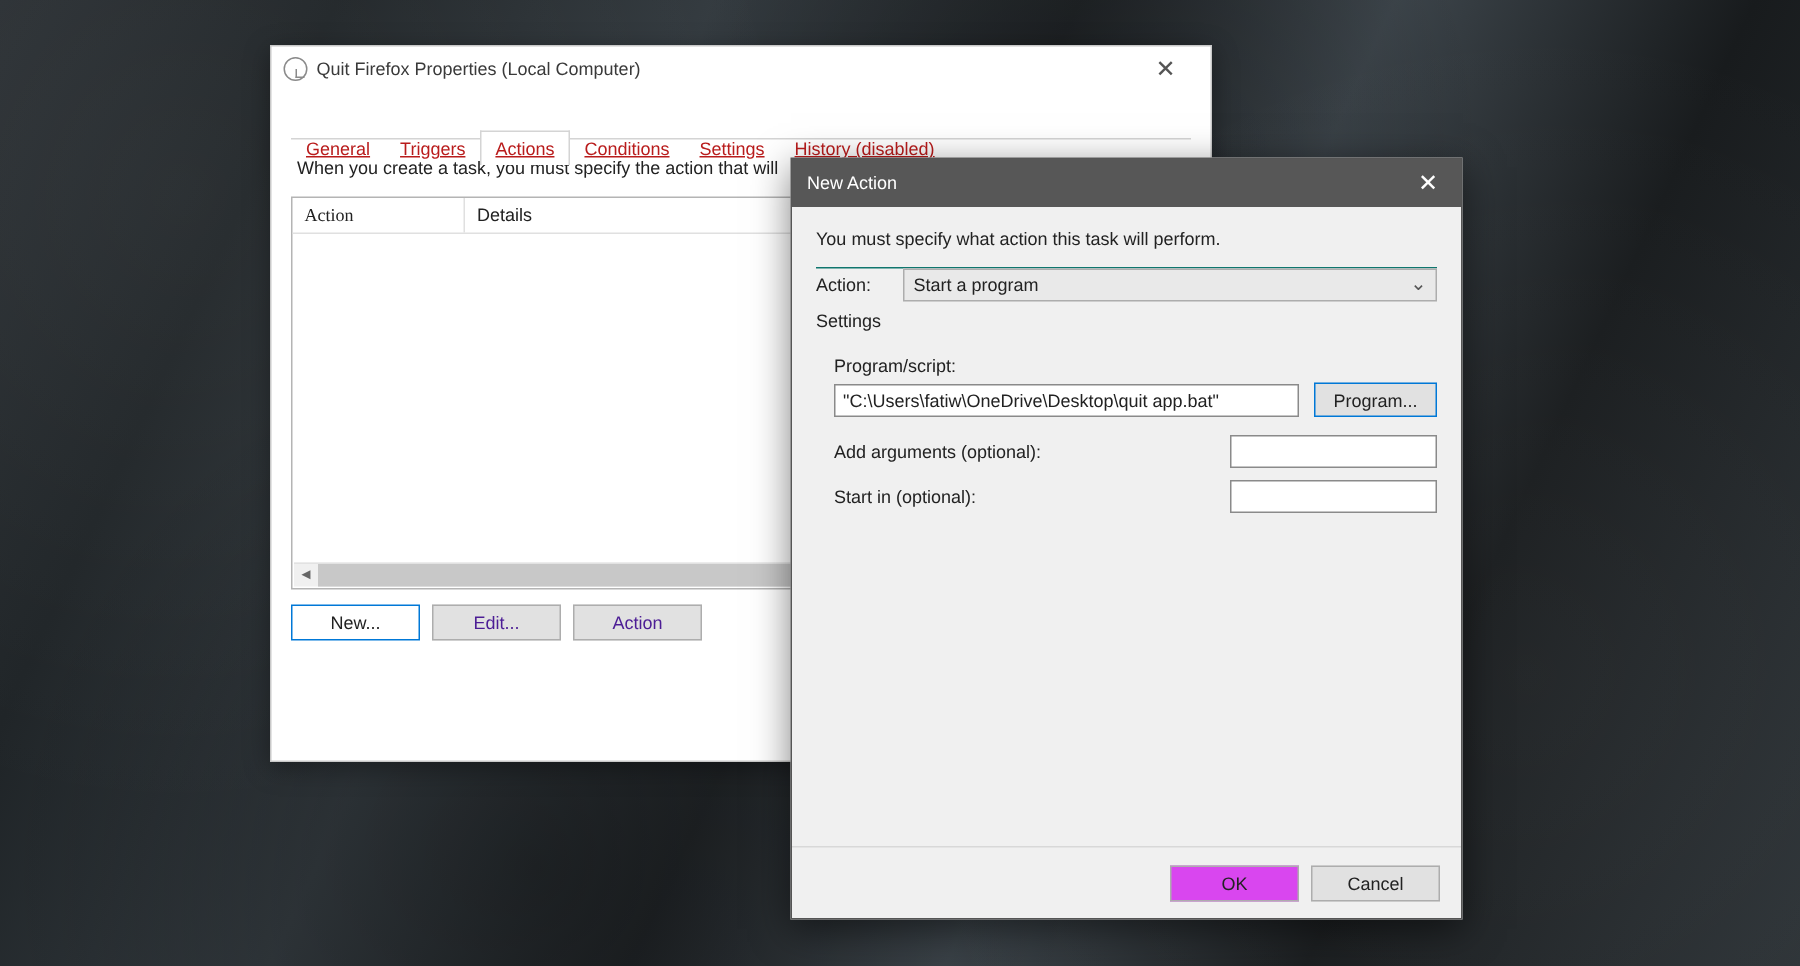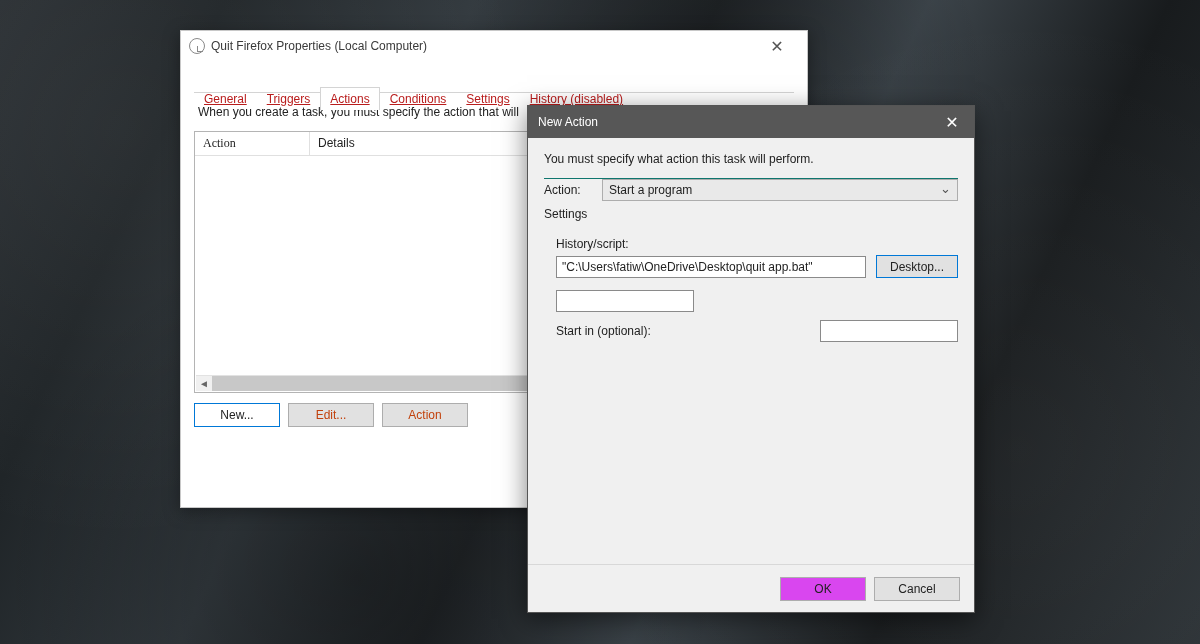--- a/index.html
+++ b/index.html
@@ -340,7 +340,7 @@
     <div class="na-section-label">Settings</div>
 
     <div class="na-settings">
-      <div class="na-field-label">History/script:</div>
+      <div class="na-field-label">Program/script:</div>
       <div class="na-program-row">
         <div class="na-input program">"C:\Users\fatiw\OneDrive\Desktop\quit app.bat"</div>
         <div class="na-browse">Desktop...</div>

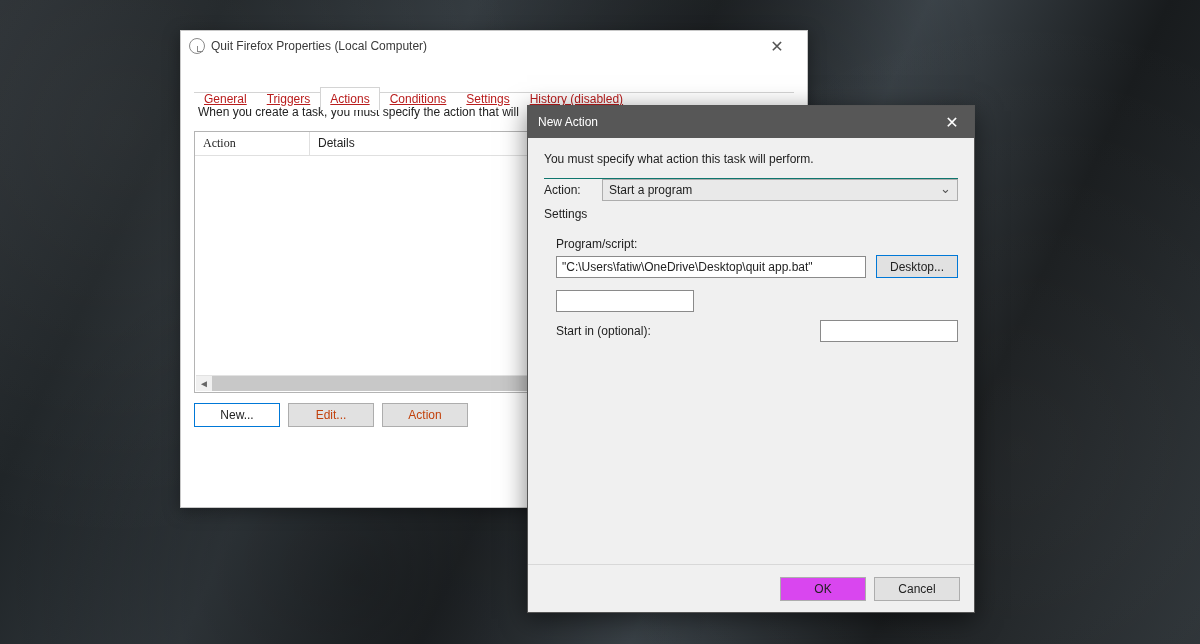--- a/index.html
+++ b/index.html
@@ -343,7 +343,7 @@
       <div class="na-field-label">Program/script:</div>
       <div class="na-program-row">
         <div class="na-input program">"C:\Users\fatiw\OneDrive\Desktop\quit app.bat"</div>
-        <div class="na-browse">Desktop...</div>
+        <div class="na-browse">Program...</div>
       </div>
 
       <div class="na-opt-row">

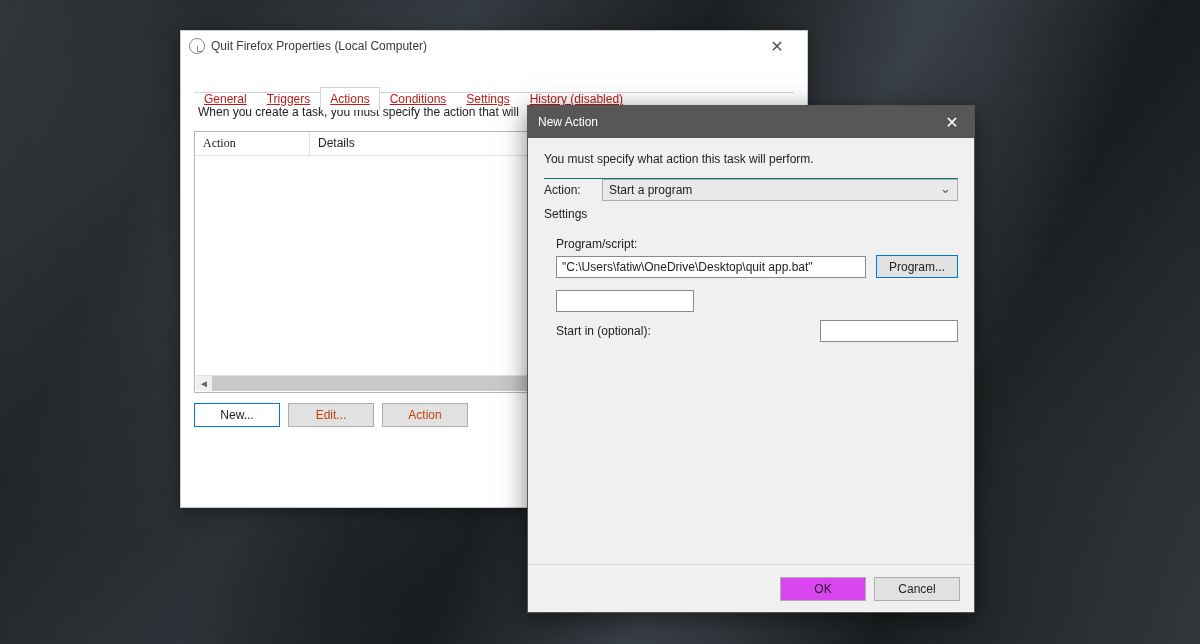--- a/index.html
+++ b/index.html
@@ -347,6 +347,7 @@
       </div>
 
       <div class="na-opt-row">
+        <span class="olbl">Add arguments (optional):</span>
         <div class="na-input"></div>
       </div>
 

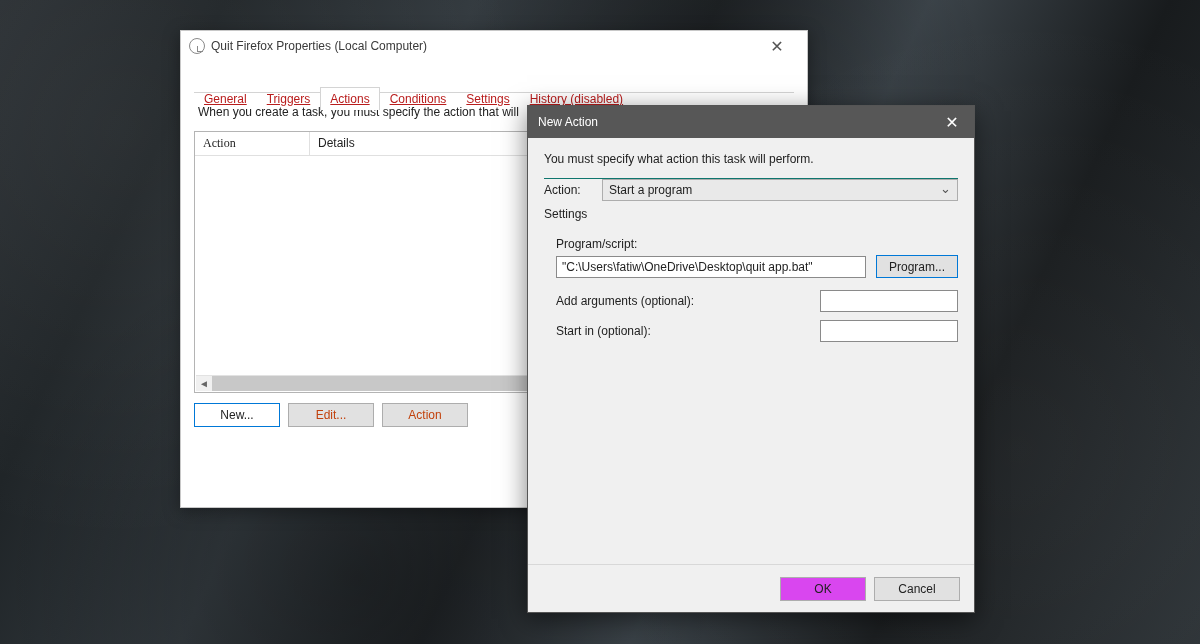--- a/index.html
+++ b/index.html
@@ -162,7 +162,7 @@
     border: 1px solid #0078d7;
     background:#fff;
   }
-  .btn.disabled { color:#c2410c; }
+  .btn.disabled { color:#4c1d95; }
 
   
   .newaction-window {

